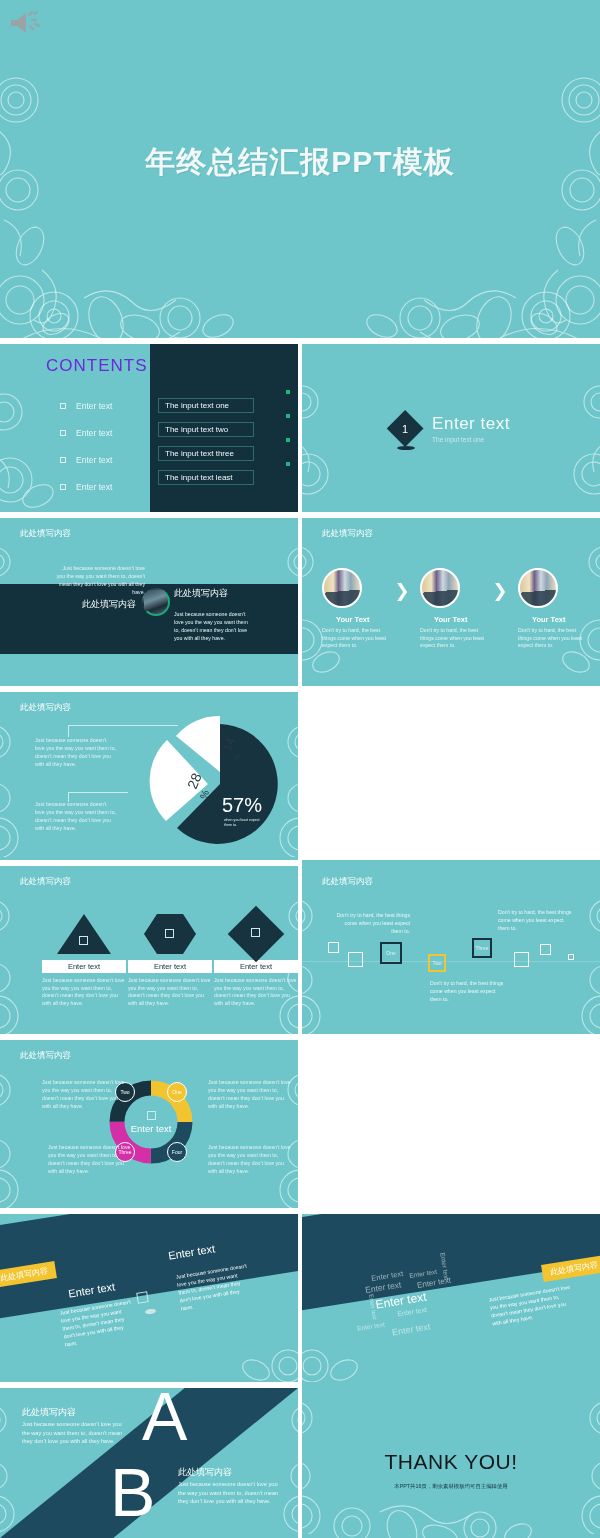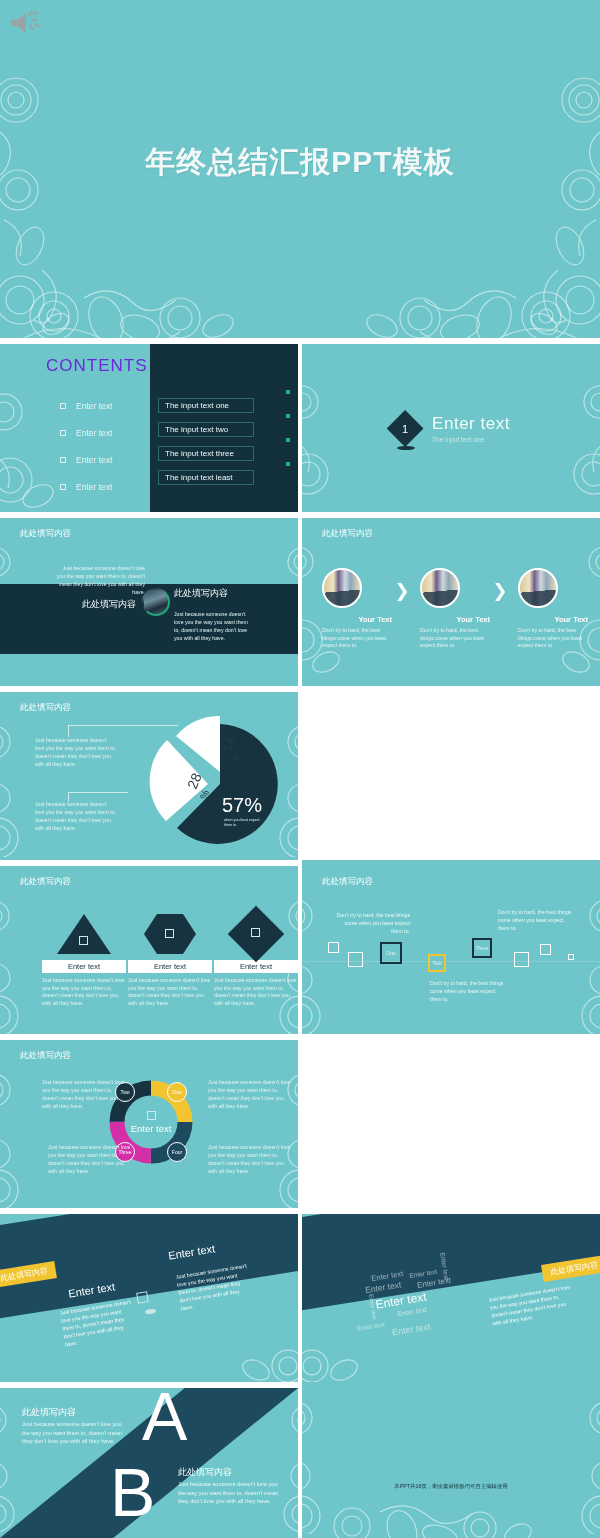--- a/index.html
+++ b/index.html
@@ -124,7 +124,7 @@
       linear-gradient(90deg,#d9c89a 0%,#efe3c2 26%,#6d5f87 40%,#cfd8e0 58%,#8fa6b5 74%,#e6dcc0 100%);
     border: 2px solid #ffffff;
   }
-  .proc-title { margin-top: 7px; color: #ffffff; font-size: 7.5px; font-weight: bold; margin-left: 8px; text-align: right;}
+  .proc-title { margin-top: 7px; color: #ffffff; font-size: 7.5px; font-weight: bold; margin-left: 22px;}
   .proc-body { margin-top: 3px; color: #e4f5f5; font-size: 5.2px; line-height: 7.5px; width: 66px; margin-left: 8px;}
   .proc-arrow { width: 20px; padding-top: 12px; text-align: center; color: #ffffff; font-size: 18px; font-weight: bold; }
 

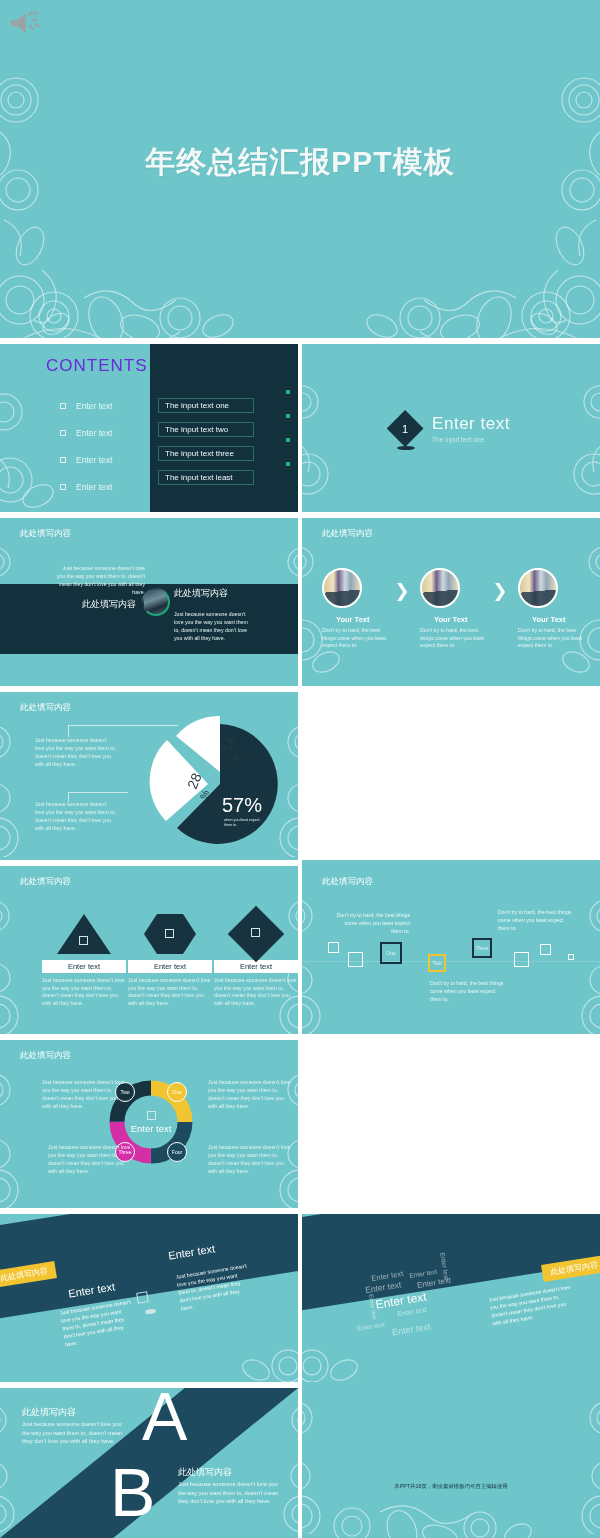--- a/index.html
+++ b/index.html
@@ -800,6 +800,7 @@
       </svg>
     </div>
 
+    <div class="ty-main">THANK YOU!</div>
     <div class="ty-sub">本PPT共16页，剩余素材模板均可自主编辑使用</div>
   </div>
 

